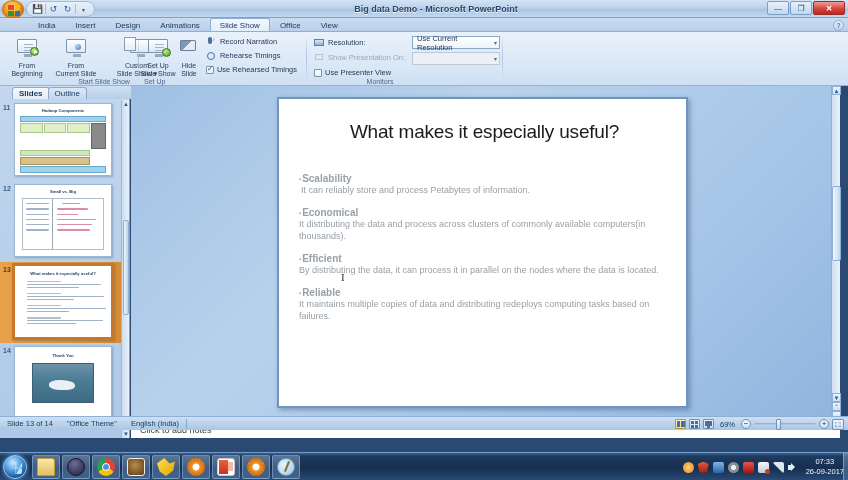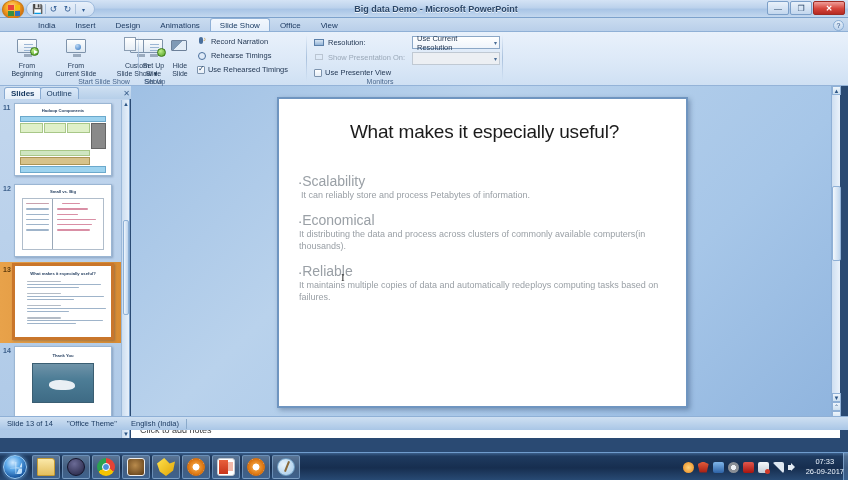--- a/index.html
+++ b/index.html
@@ -333,7 +333,7 @@
             </div>
           <div class="lbl"><span>Hide</span><br><span>Slide</span></div>
         </div>
-        <div style="display:flex;flex-direction:column;gap:1px;padding:1px 17px 0 4px">
+        <div style="display:flex;flex-direction:column;gap:1px;padding:1px 8px 0 4px">
           <div class="smallitem">
             <span class="smallico">
               <span style="position:absolute;left:2px;top:1px;width:4px;height:7px;border-radius:2px;background:#4a6f9c;display:block"></span>

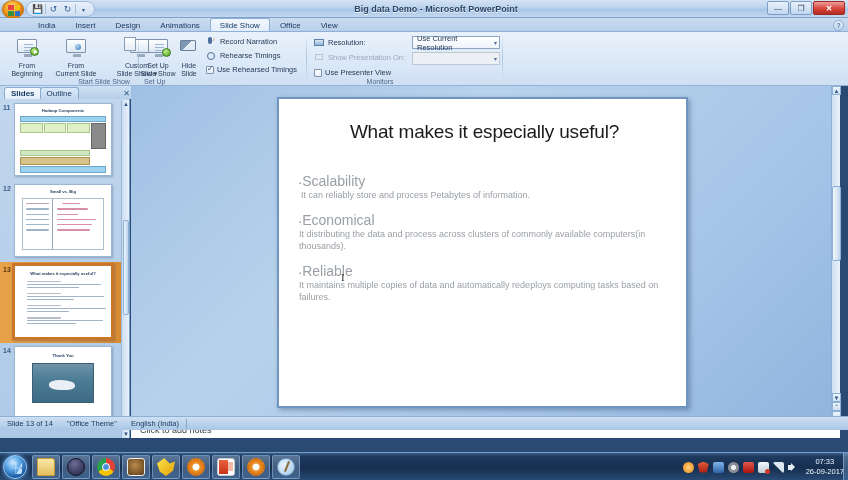--- a/index.html
+++ b/index.html
@@ -125,7 +125,7 @@
     background:linear-gradient(to bottom,#c3d7ee,#aec9e7);
     border-right:1px solid #7ea3cc;
   }
-  .pane-tabs { position:absolute; left:4px; top:0; width:130px; height:13px; display:flex; align-items:flex-end;
+  .pane-tabs { position:absolute; left:12px; top:0; width:130px; height:13px; display:flex; align-items:flex-end;
     background:linear-gradient(to bottom,#cfe0f2,#b6cfe9); }
   .ptab { height:12px; line-height:12px; font-size:8px; padding:0 6px; color:#17385f;
      border:1px solid #89abd2; border-bottom:none; border-radius:3px 3px 0 0;

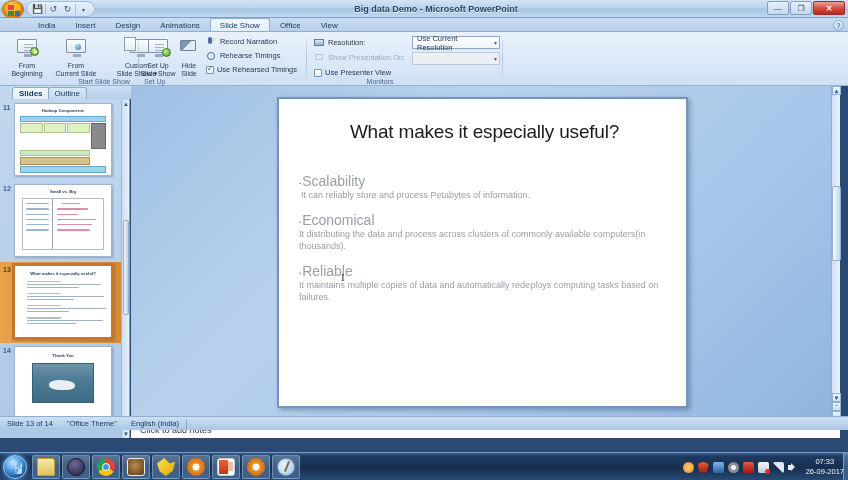--- a/index.html
+++ b/index.html
@@ -166,7 +166,7 @@
   }
   .slide-body { position:absolute; left:20px; top:74px; width:380px; color:#8c9299; }
   .blk { margin-bottom:11px; }
-  .blk .hd { font-size:14px; color:#9aa0a6; }
+  .blk .hd { font-size:10px; color:#9aa0a6;font-weight:bold; }
   .blk .hd:before { content:"▪"; font-size:6px; margin-right:1px; vertical-align:1px; }
   .blk .tx { font-size:9px; line-height:12px; color:#9aa0a6; }
   .caret-text { position:absolute; left:62px; top:172px; width:1px; height:13px; }

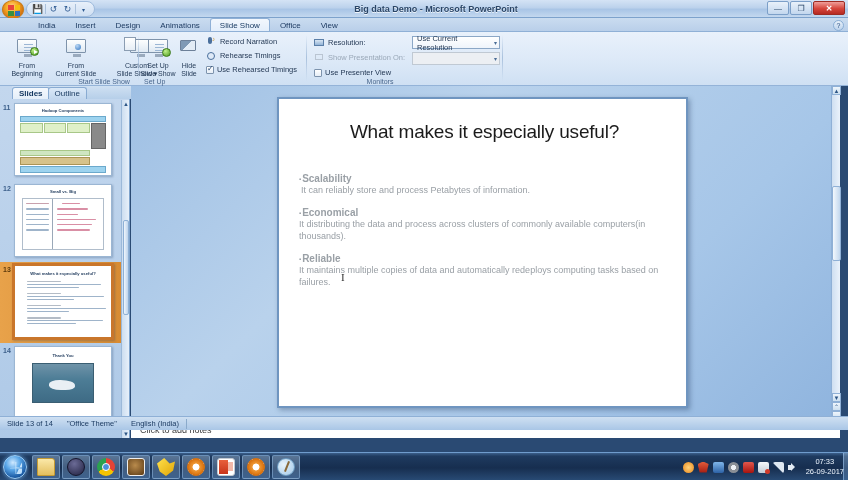--- a/index.html
+++ b/index.html
@@ -505,6 +505,10 @@
           <div class="tx">It distributing the data and process across clusters of commonly available computers(in thousands).</div>
         </div>
         <div class="blk">
+          <div class="hd">Efficient</div>
+          <div class="tx">By distributing the data, it can process it in parallel on the nodes where the data is located.</div>
+        </div>
+        <div class="blk">
           <div class="hd">Reliable</div>
           <div class="tx">It maintains multiple copies of data and automatically redeploys computing tasks based on failures.</div>
         </div>

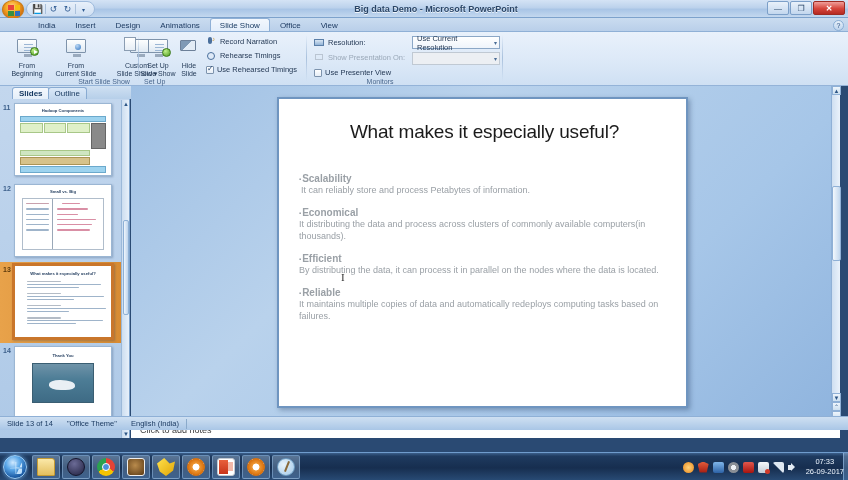--- a/index.html
+++ b/index.html
@@ -510,7 +510,7 @@
         </div>
         <div class="blk">
           <div class="hd">Reliable</div>
-          <div class="tx">It maintains multiple copies of data and automatically redeploys computing tasks based on failures.</div>
+          <div class="tx">It maintains multiple copies of data and distributing redeploys computing tasks based on failures.</div>
         </div>
       </div>
       <div class="caret-text"></div>

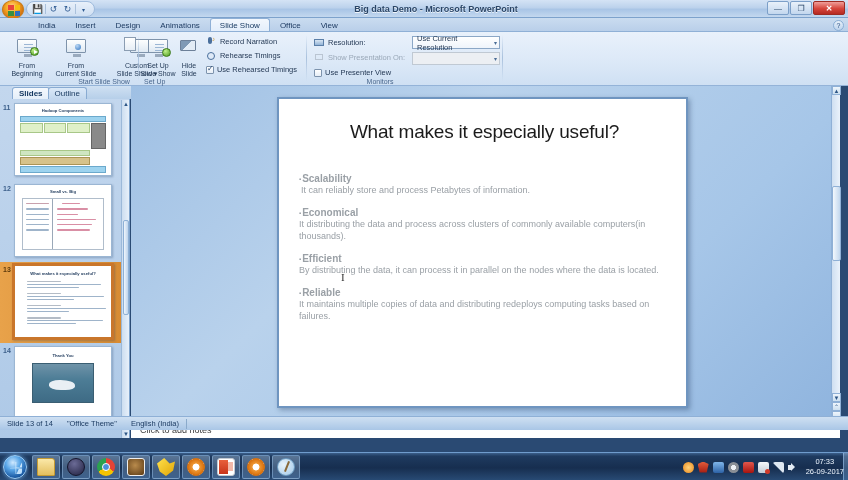--- a/index.html
+++ b/index.html
@@ -537,6 +537,29 @@
     <div class="sb-item">English (India)</div>
     <div class="sb-sep"></div>
 
+    <div class="sb-right">
+      <div class="viewbtn sel">
+        <span style="position:absolute;left:1px;top:1px;width:3px;height:6px;background:#4a6f9c;display:block"></span>
+        <span style="position:absolute;left:5px;top:1px;width:4px;height:6px;background:#4a6f9c;display:block"></span>
+      </div>
+      <div class="viewbtn">
+        <span style="position:absolute;left:1px;top:1px;width:3px;height:3px;background:#4a6f9c;display:block"></span>
+        <span style="position:absolute;left:5px;top:1px;width:3px;height:3px;background:#4a6f9c;display:block"></span>
+        <span style="position:absolute;left:1px;top:5px;width:3px;height:3px;background:#4a6f9c;display:block"></span>
+        <span style="position:absolute;left:5px;top:5px;width:3px;height:3px;background:#4a6f9c;display:block"></span>
+      </div>
+      <div class="viewbtn">
+        <span style="position:absolute;left:1px;top:1px;width:7px;height:5px;background:#4a6f9c;display:block"></span>
+        <span style="position:absolute;left:3px;top:6px;width:3px;height:2px;background:#4a6f9c;display:block"></span>
+      </div>
+      <div class="zoomtxt">69%</div>
+      <div class="zcircle">−</div>
+      <div class="ztrack">
+        <div class="zhandle"></div>
+      </div>
+      <div class="zcircle">+</div>
+      <div class="fitbtn">⛶</div>
+    </div>
   </div>
 
   <div class="taskbar">

